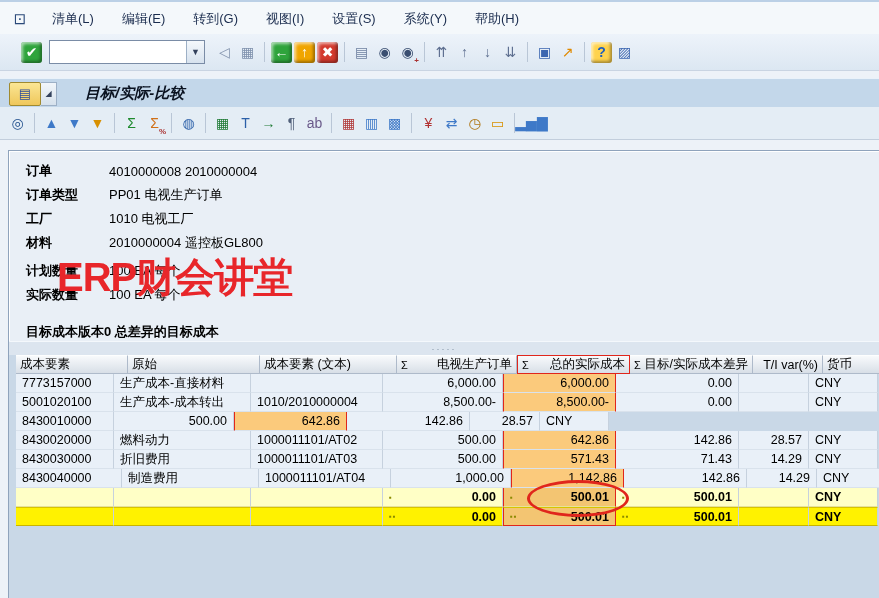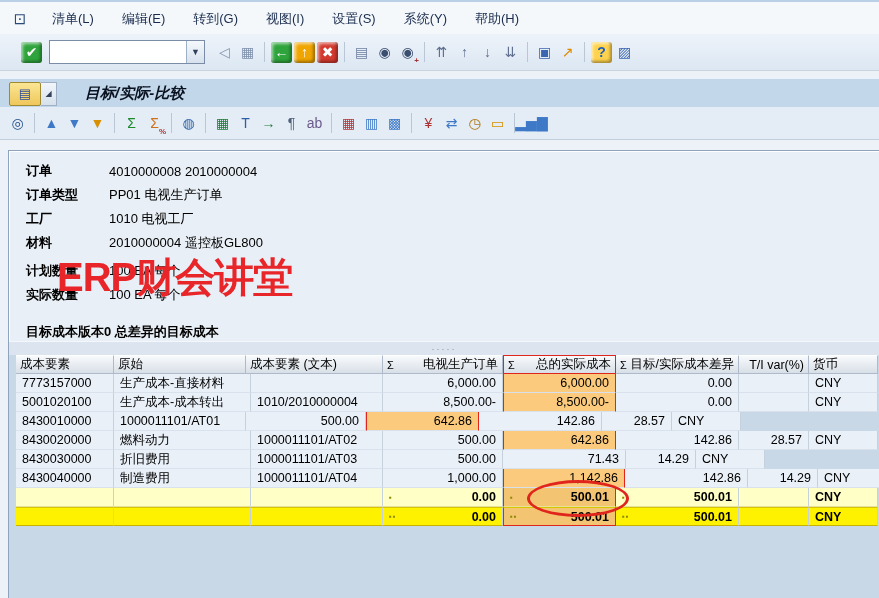--- a/index.html
+++ b/index.html
@@ -193,7 +193,7 @@
     <div class="gridarea">
       <div class="alv" id="alvTable">
           <div class="tr">
-            <div class="th" style="width: 98px;">
+            <div class="th" style="width: 112px;">
               <span class="lab">成本要素</span>
             </div>
             <div class="th" style="width: 132px;">

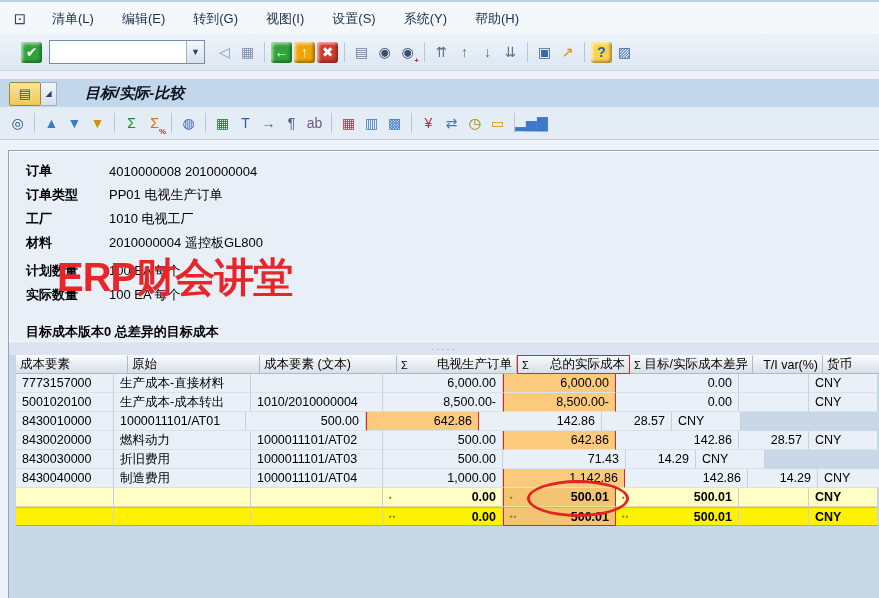--- a/index.html
+++ b/index.html
@@ -243,7 +243,6 @@
           </div>
           <div class="tr">
             <div class="td" style="width: 98px;">8430010000</div>
-            <div class="td" style="width: 132px;">1000011101/AT01</div>
             <div class="td r" style="width: 120px;">500.00</div>
             <div class="td r sel" style="width: 113px;">642.86</div>
             <div class="td r" style="width: 123px;">142.86</div>

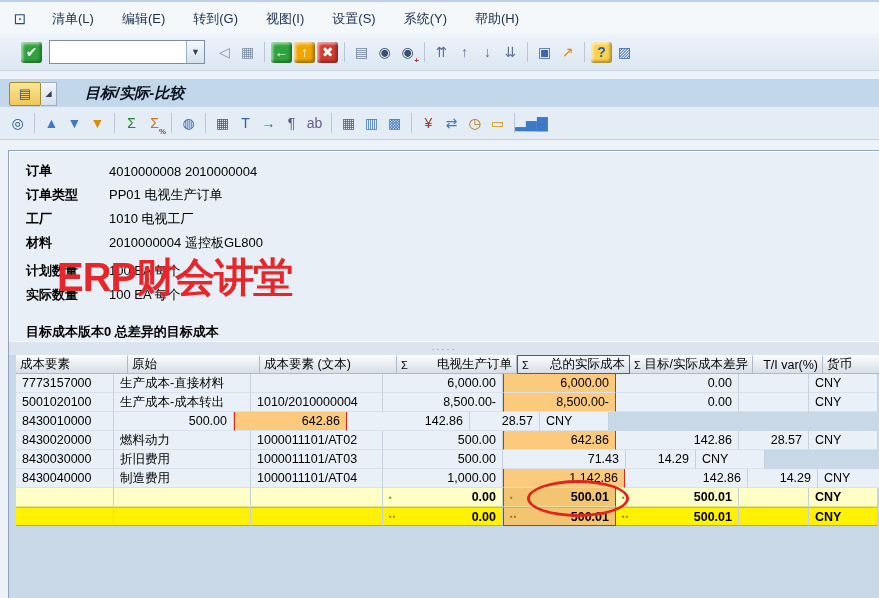--- a/index.html
+++ b/index.html
@@ -264,6 +264,7 @@
             <div class="td" style="width: 137px;">折旧费用</div>
             <div class="td" style="width: 132px;">1000011101/AT03</div>
             <div class="td r" style="width: 120px;">500.00</div>
+            <div class="td r sel" style="width: 113px;">571.43</div>
             <div class="td r" style="width: 123px;">71.43</div>
             <div class="td r" style="width: 70px;">14.29</div>
             <div class="td" style="width: 69px;">CNY</div>

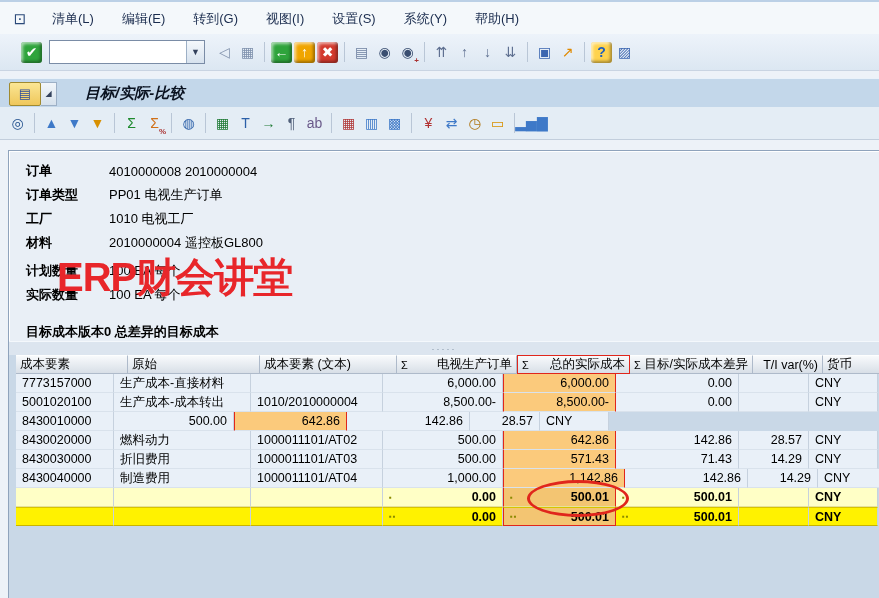--- a/index.html
+++ b/index.html
@@ -270,7 +270,7 @@
             <div class="td" style="width: 69px;">CNY</div>
           </div>
           <div class="tr">
-            <div class="td" style="width: 98px;">8430040000</div>
+            <div class="td" style="width: 106px;">8430040000</div>
             <div class="td" style="width: 137px;">制造费用</div>
             <div class="td" style="width: 132px;">1000011101/AT04</div>
             <div class="td r" style="width: 120px;">1,000.00</div>

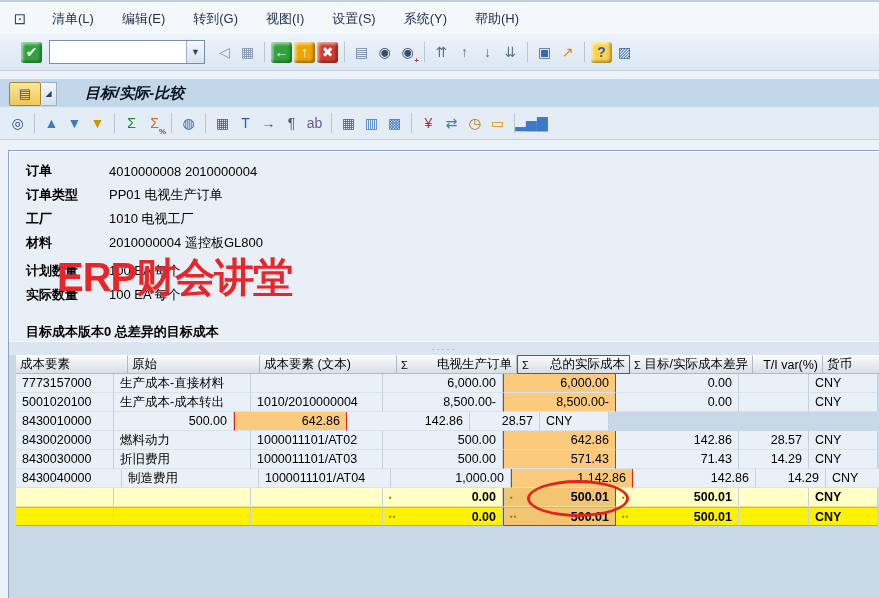--- a/index.html
+++ b/index.html
@@ -274,7 +274,7 @@
             <div class="td" style="width: 137px;">制造费用</div>
             <div class="td" style="width: 132px;">1000011101/AT04</div>
             <div class="td r" style="width: 120px;">1,000.00</div>
-            <div class="td r sel" style="width: 122px; text-align: right;">1,142.86</div>
+            <div class="td r sel" style="width: 113px; text-align: right;">1,142.86</div>
             <div class="td r" style="width: 123px;">142.86</div>
             <div class="td r" style="width: 70px;">14.29</div>
             <div class="td" style="width: 69px;">CNY</div>

